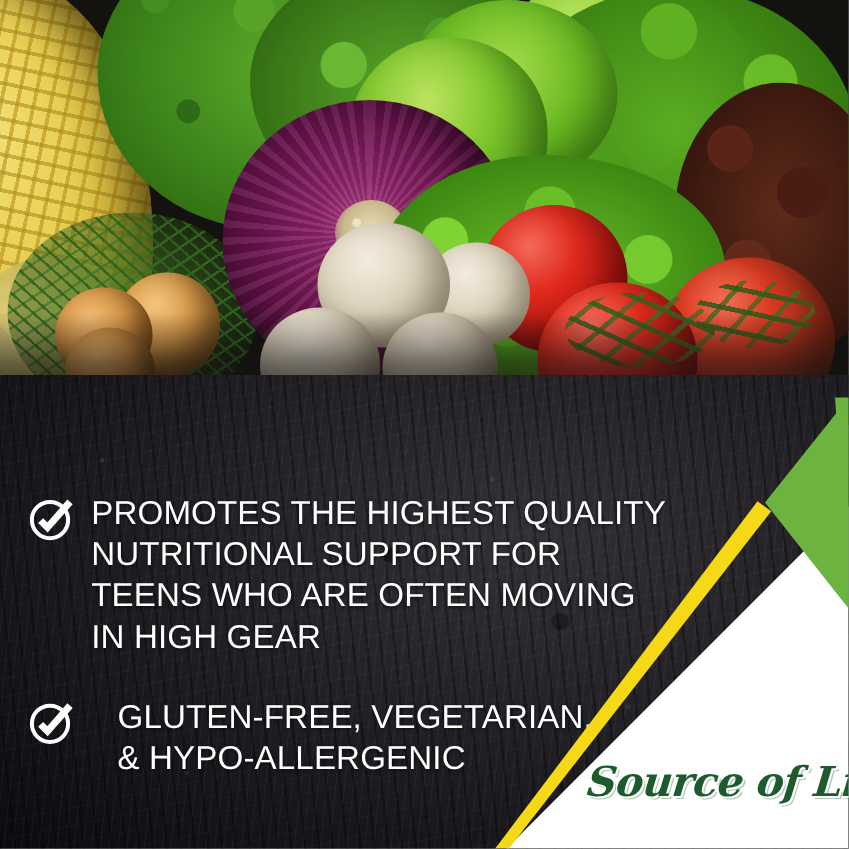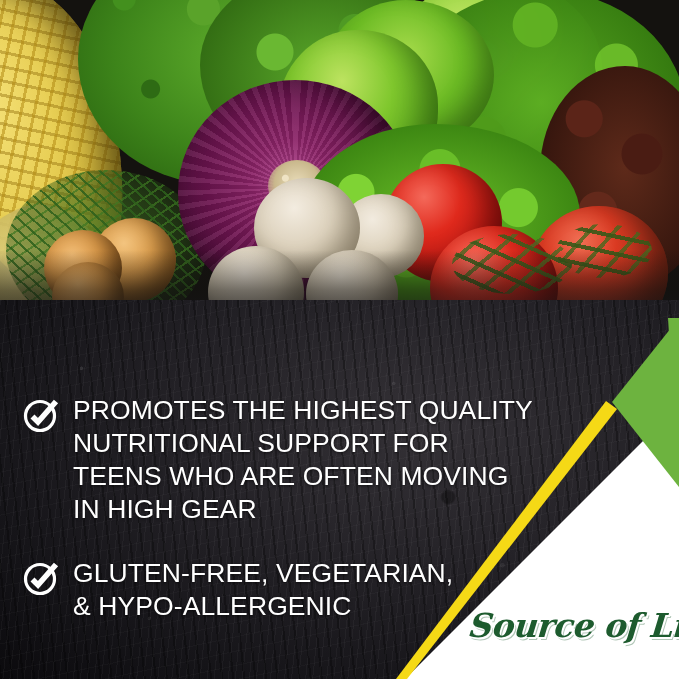--- a/index.html
+++ b/index.html
@@ -229,7 +229,7 @@
   .benefits{position:absolute;left:0;top:0;width:679px;height:679px;}
   .bullet{position:absolute;display:flex;align-items:flex-start;justify-content:flex-end;}
   .b1{left:22px;top:394px;}
-  .b2{left:22px;top:557px;}
+  .b2{left:22px;top:557px;gap:21px;}
 
   .check{
     flex:0 0 auto;width:38px;height:38px;position:relative;margin-top:2px;

